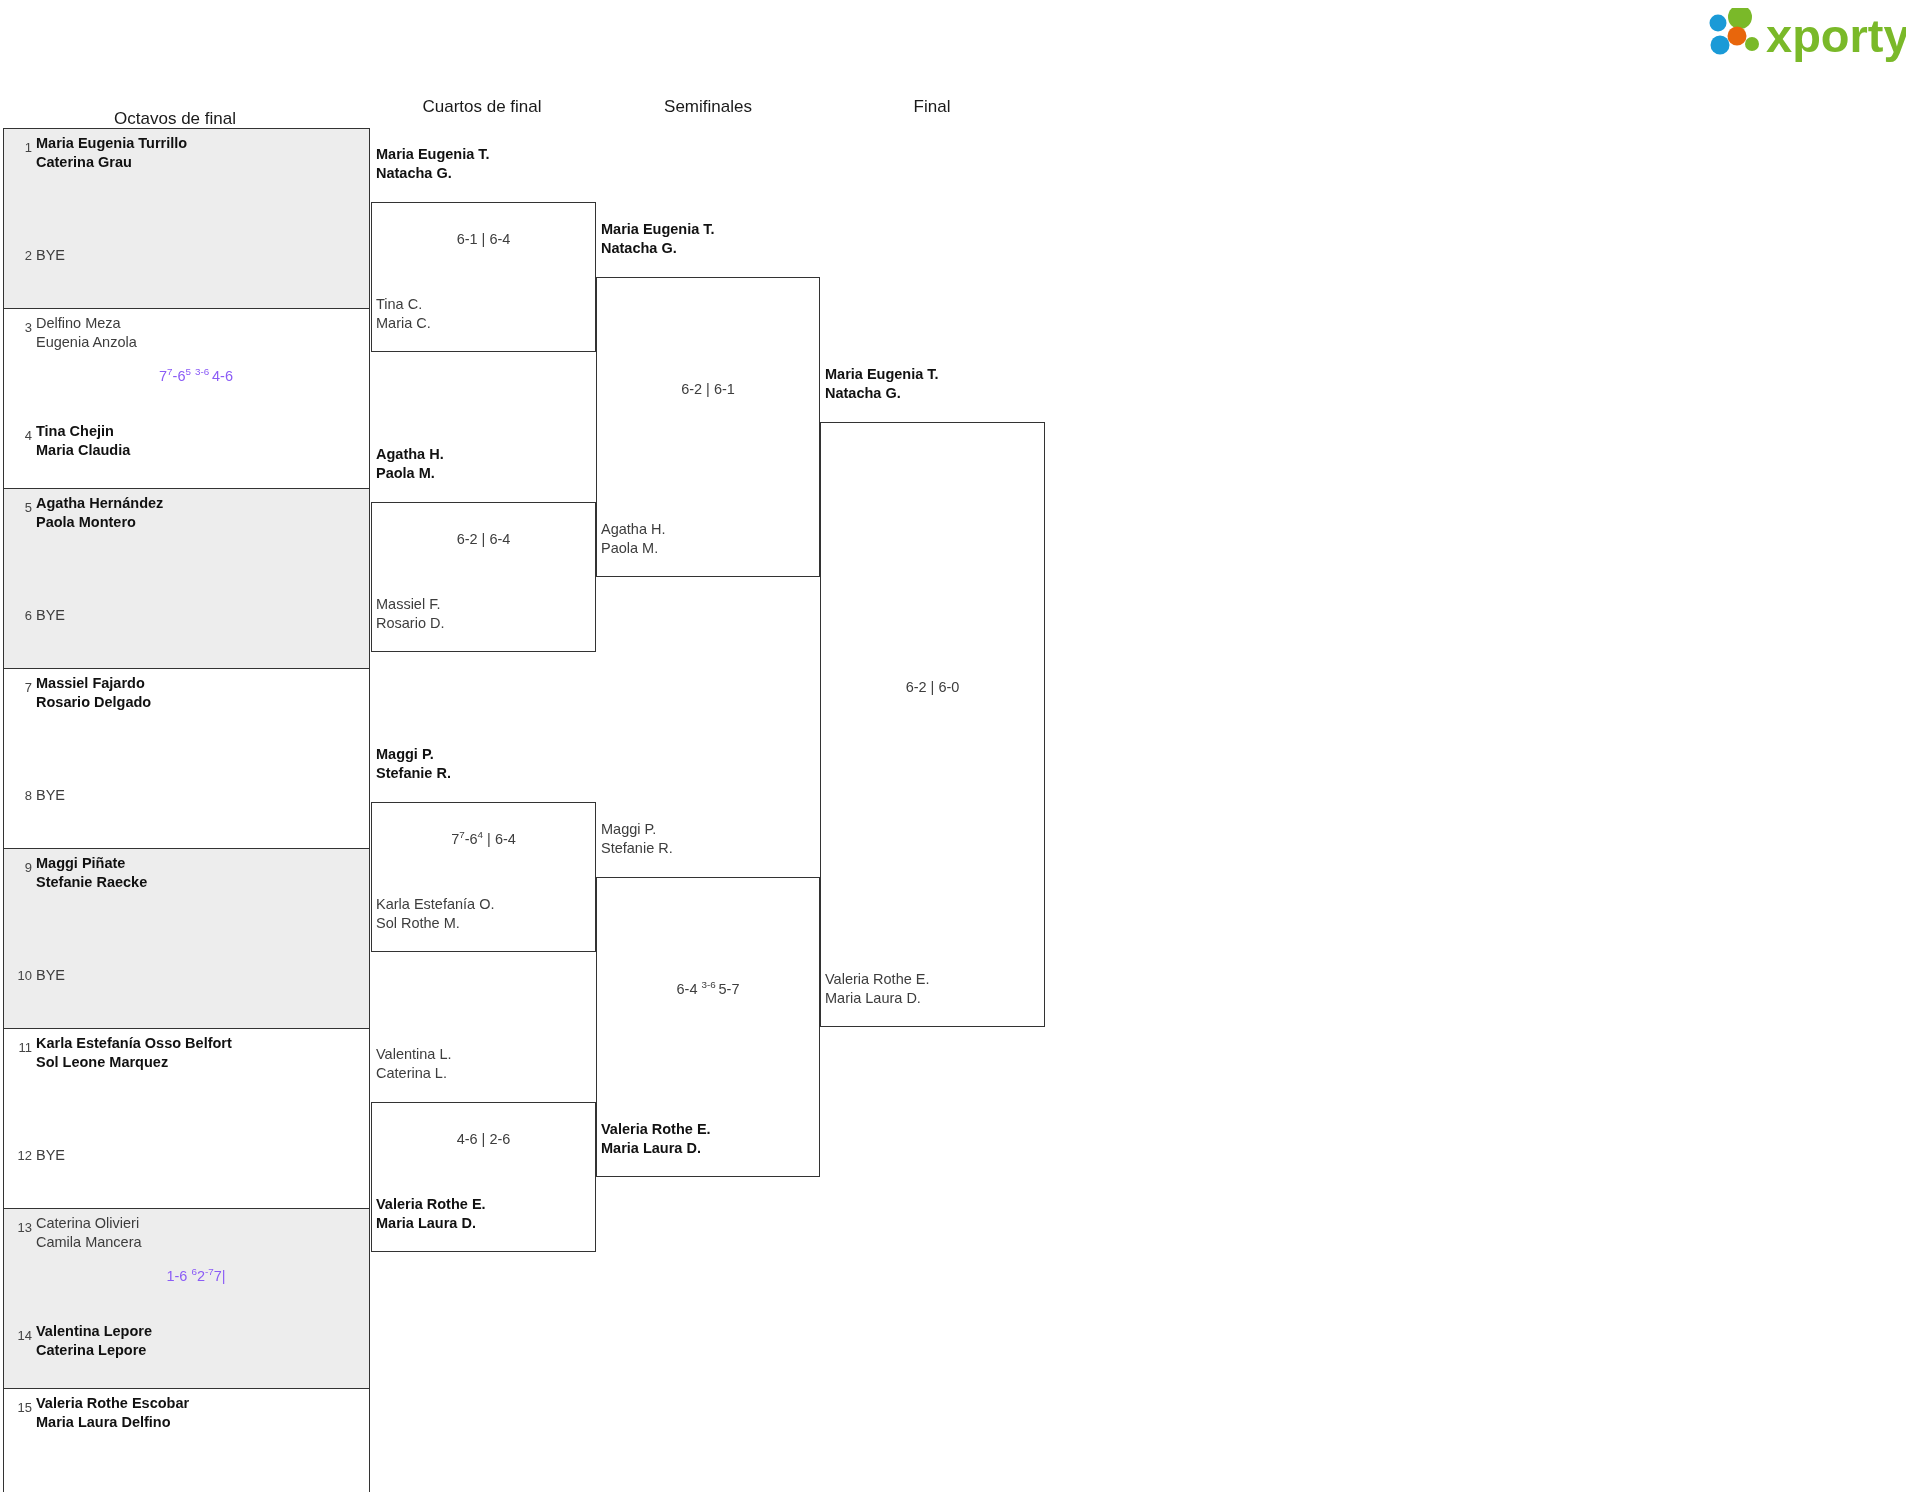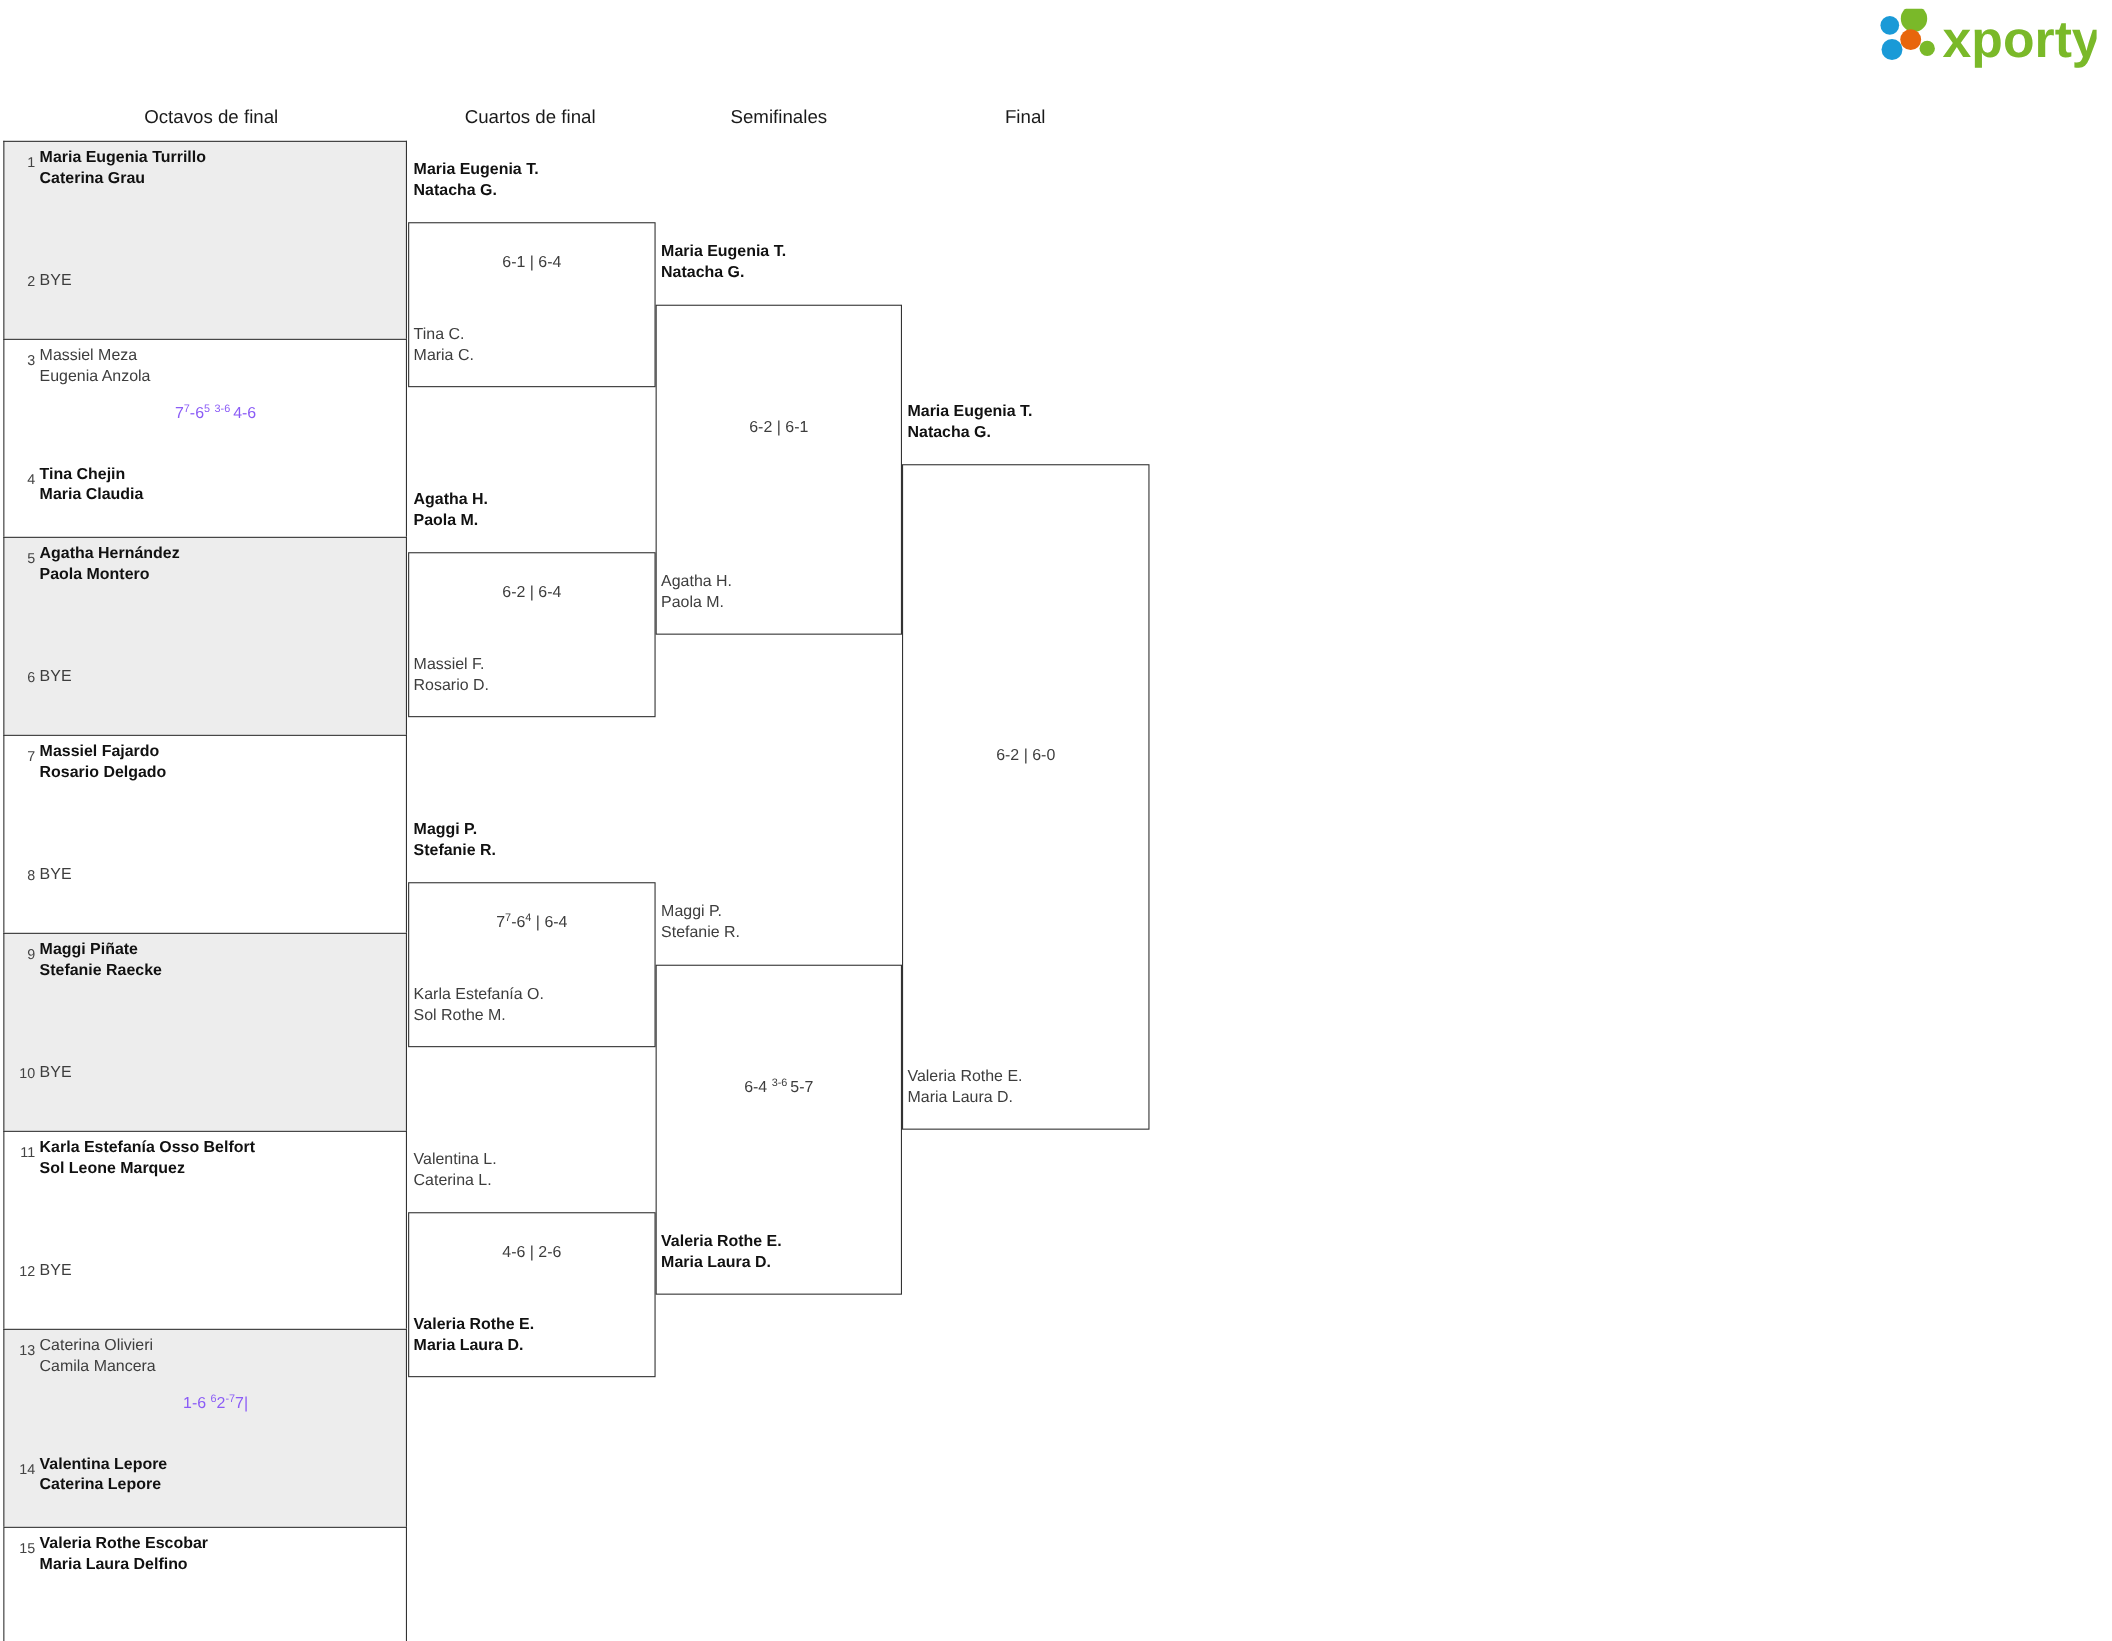--- a/index.html
+++ b/index.html
@@ -91,7 +91,7 @@
     </svg>
   </div>
 
-  <div class="round-head" style="left:72px;width:240px;">Octavos de final</div>
+  <div class="round-head" style="left:55px;width:240px;margin-top:12px;">Octavos de final</div>
   <div class="round-head" style="left:362px;width:240px;">Cuartos de final</div>
   <div class="round-head" style="left:588px;width:240px;">Semifinales</div>
   <div class="round-head" style="left:812px;width:240px;">Final</div>

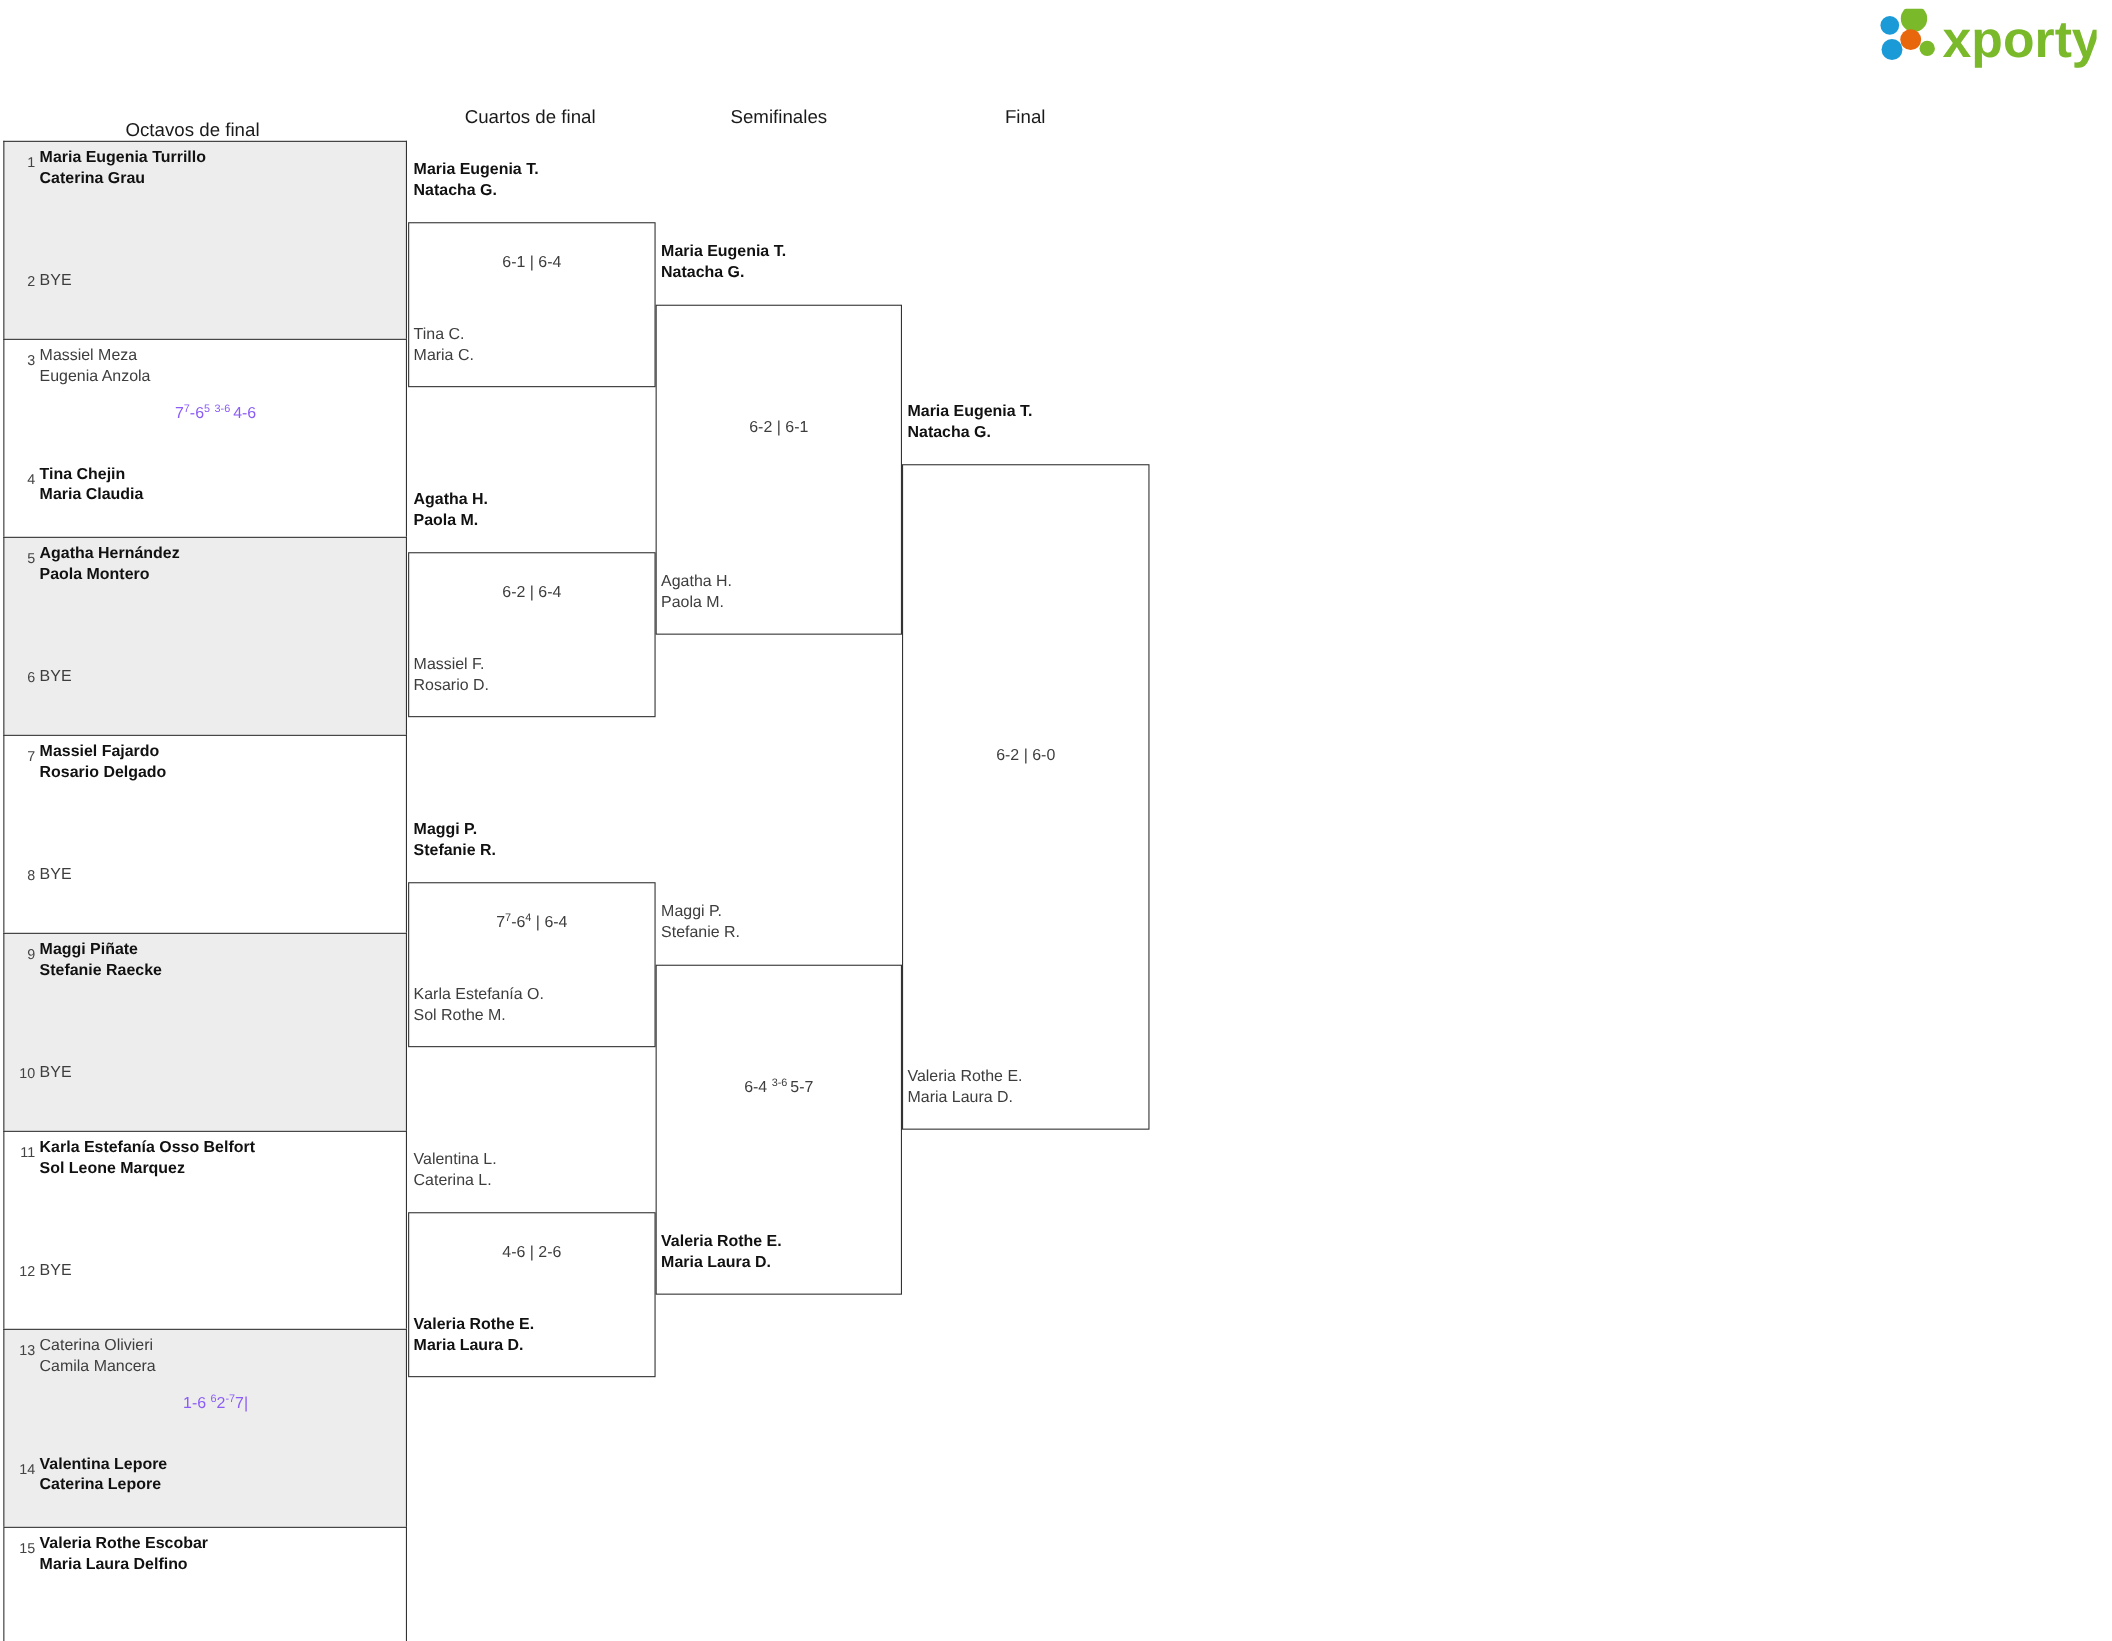--- a/index.html
+++ b/index.html
@@ -111,7 +111,7 @@
       <div class="r16-pair">
         <div class="seed" style="top: 11px;">3</div>
         <div class="team lose" style="top: 5px;">
-          <span class="ln">Massiel Meza</span>
+          <span class="ln">Delfino Meza</span>
           <span class="ln">Eugenia Anzola</span>
         </div>
         <div class="seed" style="top: 119px;">4</div>

